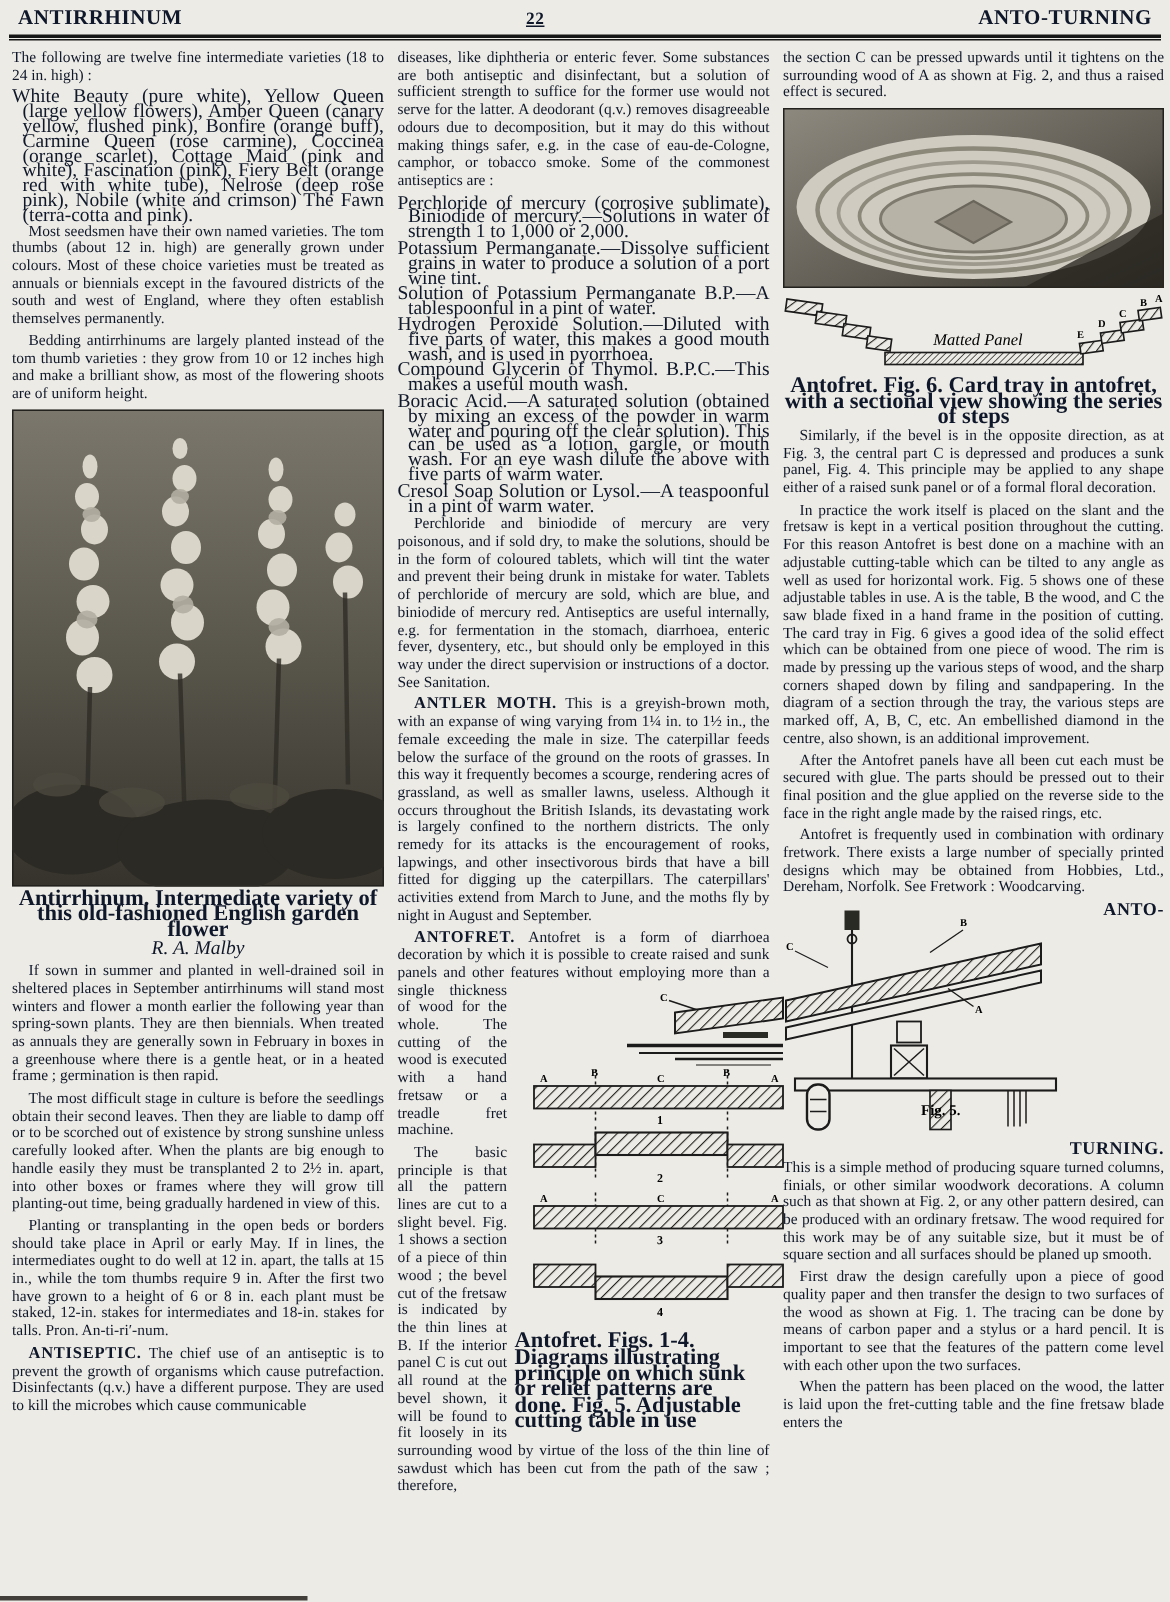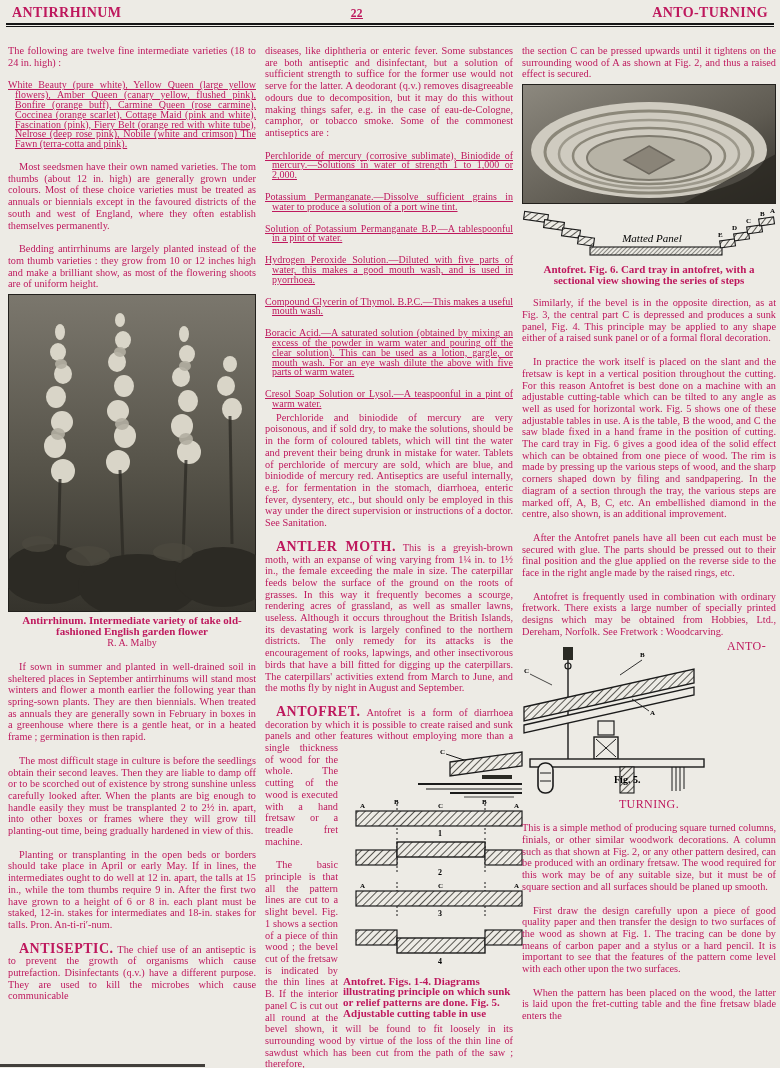--- a/index.html
+++ b/index.html
@@ -4,7 +4,7 @@
 <style>
   html,body{margin:0;padding:0;background:#c9c7c1;}
   .page{width:780px;height:1068px;background:#edebe5;position:relative;overflow:hidden;
-        font-family:"Liberation Serif","DejaVu Serif",serif;color:#be185d;margin:0 auto;}
+        font-family:"Liberation Serif","DejaVu Serif",serif;color:#0f172a;margin:0 auto;}
   .header{display:flex;justify-content:space-between;align-items:baseline;
           padding:5px 12px 2px 12px;font-weight:bold;font-size:14px;letter-spacing:.4px;}
   .header .pageno{font-weight:bold;font-size:11.5px;transform:translateX(-30px);text-decoration:underline;}

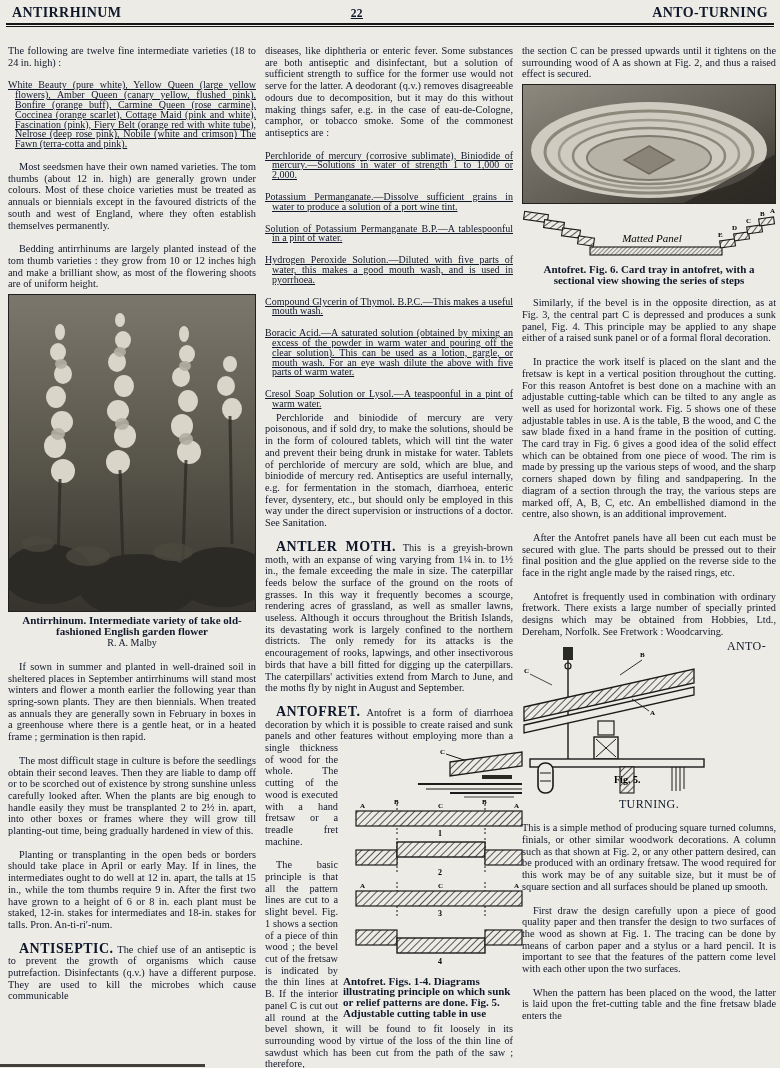--- a/index.html
+++ b/index.html
@@ -12,7 +12,7 @@
   .cols{display:flex;gap:9px;padding:6px 8px 0 8px;}
   .col{flex:none;}
   .col.left{width:248px;} .col.mid{width:248px;} .col.right{width:254px;}
-  p{margin:12px 0 3px 0;font-size:10.3px;line-height:11.7px;text-align:justify;text-indent:11px;}
+  p{margin:0 0 3px 0;font-size:10.3px;line-height:11.7px;text-align:justify;text-indent:11px;}
   p.noind{text-indent:0;}
   .small{font-size:10px;line-height:9.8px;text-decoration:underline;}
   .hang{text-indent:-7px;padding-left:7px;margin-bottom:1px;}

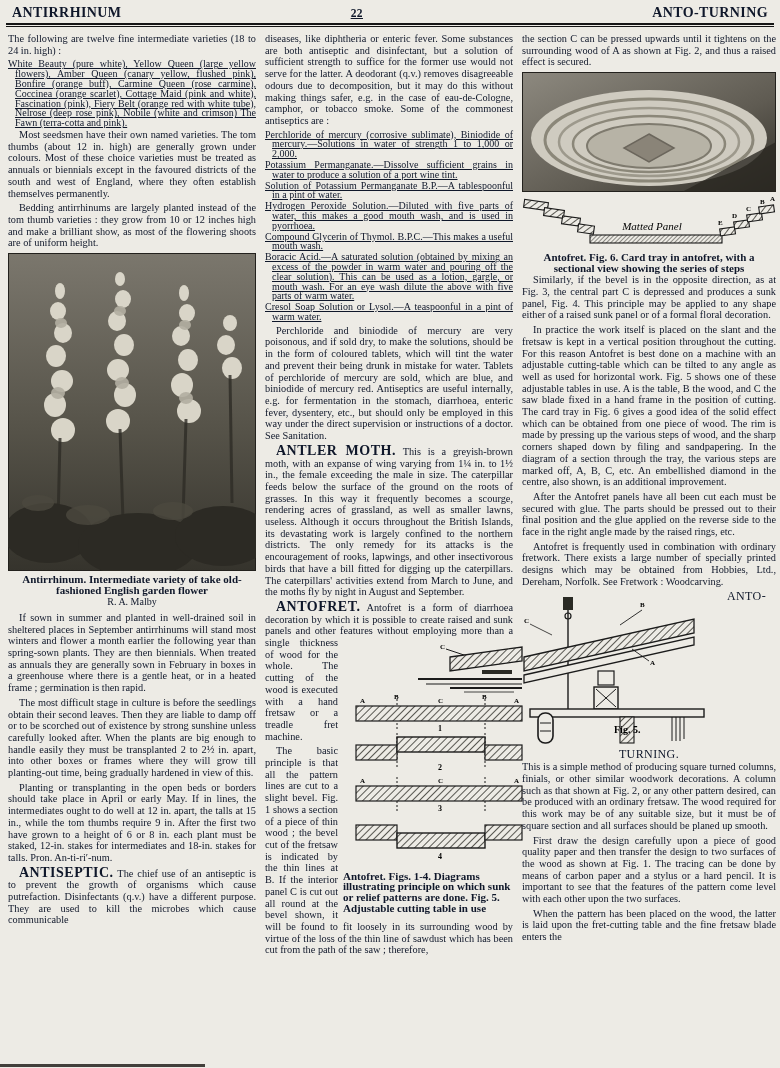--- a/index.html
+++ b/index.html
@@ -14,7 +14,7 @@
   .col.left{width:248px;} .col.mid{width:248px;} .col.right{width:254px;}
   p{margin:0 0 3px 0;font-size:10.3px;line-height:11.7px;text-align:justify;text-indent:11px;}
   p.noind{text-indent:0;}
-  .small{font-size:10px;line-height:9.8px;text-decoration:underline;}
+  .small{font-size:13px;line-height:9.8px;}
   .hang{text-indent:-7px;padding-left:7px;margin-bottom:1px;}
   .runhead{font-weight:bold;font-size:14px;letter-spacing:.5px;}
   .photo{display:block;margin:4px 0 3px 0;}

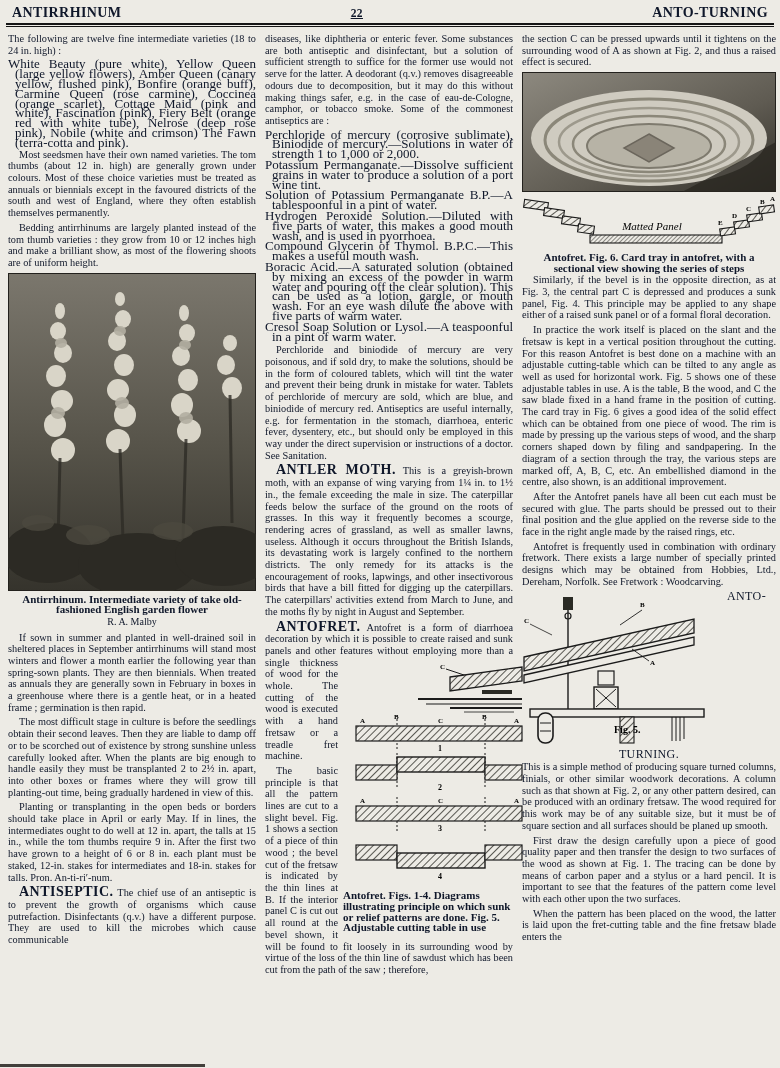--- a/index.html
+++ b/index.html
@@ -18,7 +18,7 @@
   .hang{text-indent:-7px;padding-left:7px;margin-bottom:1px;}
   .runhead{font-weight:bold;font-size:14px;letter-spacing:.5px;}
   .photo{display:block;margin:4px 0 3px 0;}
-  .caption{font-weight:bold;font-size:11px;line-height:10.6px;text-align:center;text-indent:0;margin:1px 0 1px 0;}
+  .caption{font-weight:bold;font-size:15px;line-height:10.6px;text-align:center;text-indent:0;margin:1px 0 1px 0;}
   .credit{font-size:10px;text-align:center;text-indent:0;margin:0 0 4px 0;}
   .fig14-float{float:right;width:170px;margin:2px 0 1px 5px;display:block;}
   .fig14-float .caption{text-align:left;}

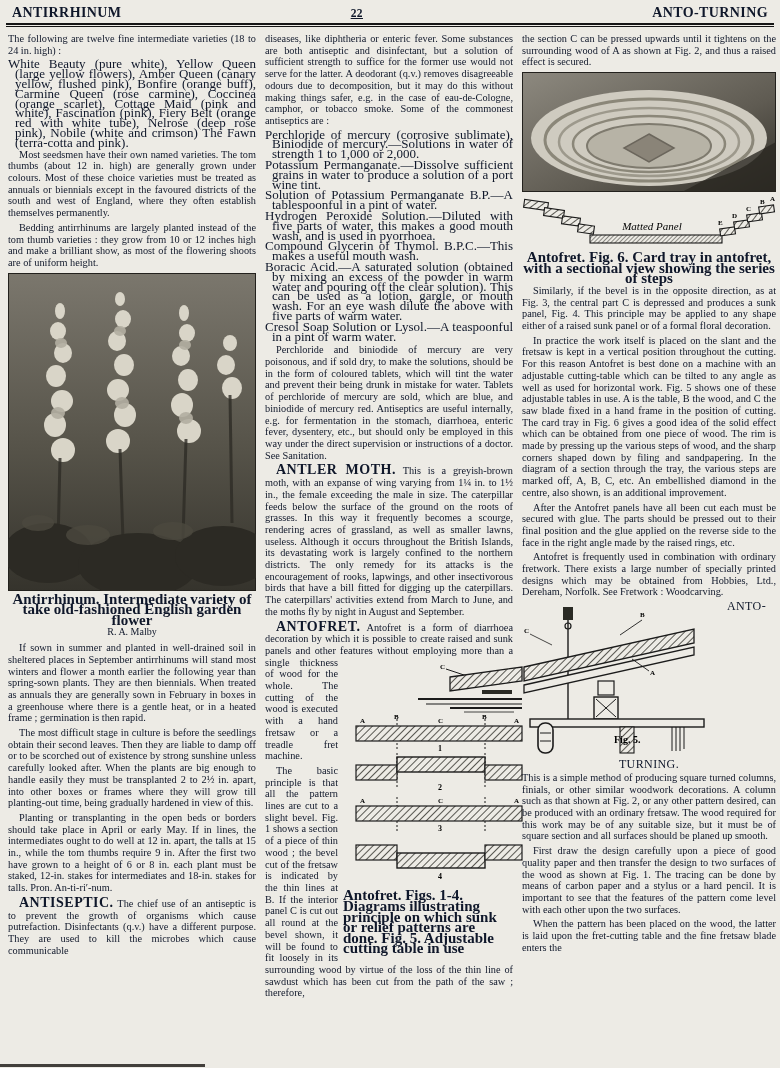--- a/index.html
+++ b/index.html
@@ -16,7 +16,7 @@
   p.noind{text-indent:0;}
   .small{font-size:13px;line-height:9.8px;}
   .hang{text-indent:-7px;padding-left:7px;margin-bottom:1px;}
-  .runhead{font-weight:bold;font-size:14px;letter-spacing:.5px;}
+  .runhead{font-weight:bold;font-size:11px;letter-spacing:.5px;}
   .photo{display:block;margin:4px 0 3px 0;}
   .caption{font-weight:bold;font-size:15px;line-height:10.6px;text-align:center;text-indent:0;margin:1px 0 1px 0;}
   .credit{font-size:10px;text-align:center;text-indent:0;margin:0 0 4px 0;}

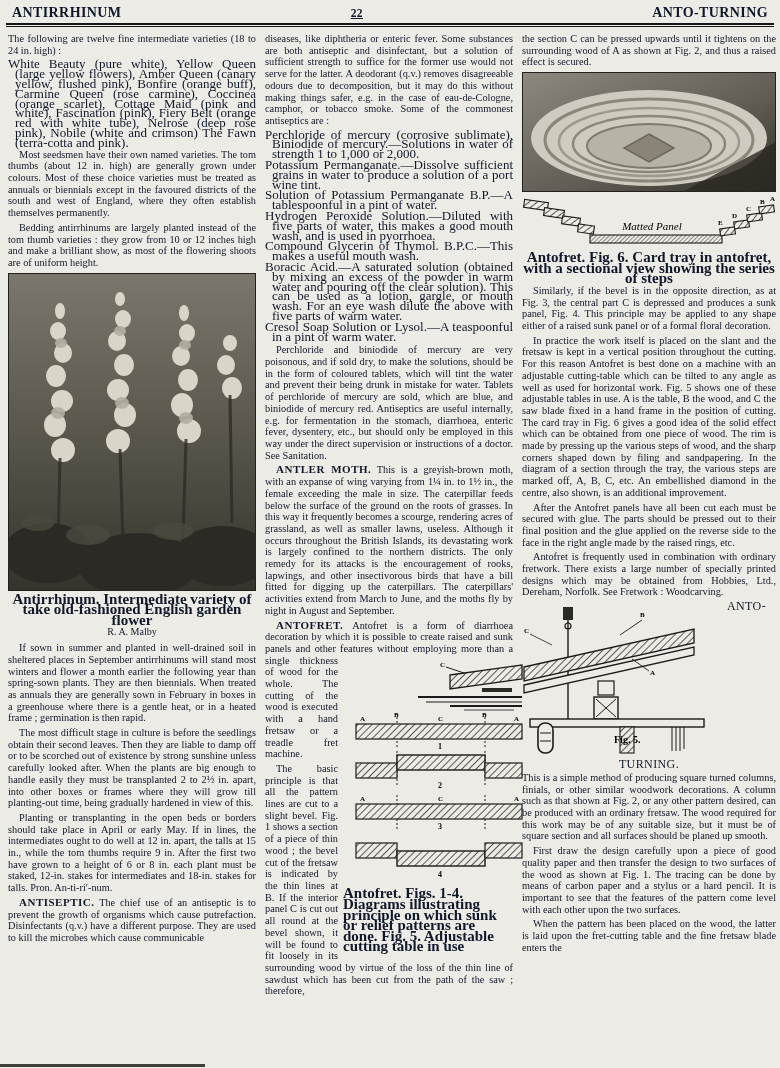--- a/index.html
+++ b/index.html
@@ -112,7 +112,7 @@
         </g>
       </svg>
 
-      <p class="caption">Antirrhinum.   Intermediate variety of take old-fashioned English garden flower</p>
+      <p class="caption">Antirrhinum.   Intermediate variety of this old-fashioned English garden flower</p>
       <p class="credit">R. A. Malby</p>
 
       <p><span>If sown in summer and planted in well-drained soil in sheltered places in September antirrhinums will stand most winters and flower a month earlier the following year than spring-sown plants. They are then biennials. When treated as annuals they are generally sown in February in boxes in a greenhouse where there is a gentle heat, or in a heated frame ; germination is then rapid.</span></p>

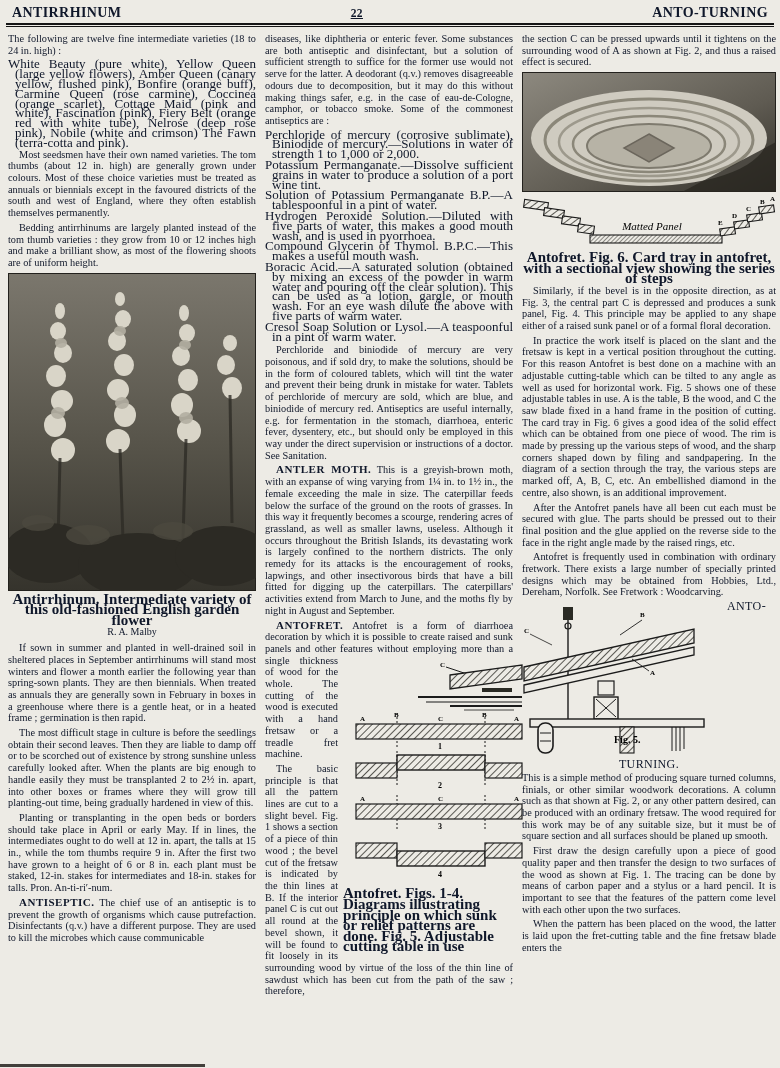--- a/index.html
+++ b/index.html
@@ -23,7 +23,7 @@
   .fig14-float{float:right;width:170px;margin:2px 0 1px 5px;display:block;}
   .fig14-float .caption{text-align:left;}
   .fig5-float{float:left;width:190px;margin:2px 5px 0 0;display:block;}
-  .anto-head{font-weight:normal;font-size:12px;text-align:center;text-indent:0;margin:2px 0 1px 0;letter-spacing:.4px;}
+  .anto-head{font-weight:bold;font-size:12px;text-align:right;text-indent:0;margin:2px 0 1px 0;letter-spacing:.4px;}
   .scan-artifact{position:absolute;left:0;bottom:1px;width:205px;height:3px;background:#23211d;opacity:.85;}
   svg text{font-family:"Liberation Serif","DejaVu Serif",serif;}
   .lbl{font-weight:bold;font-size:7px;}

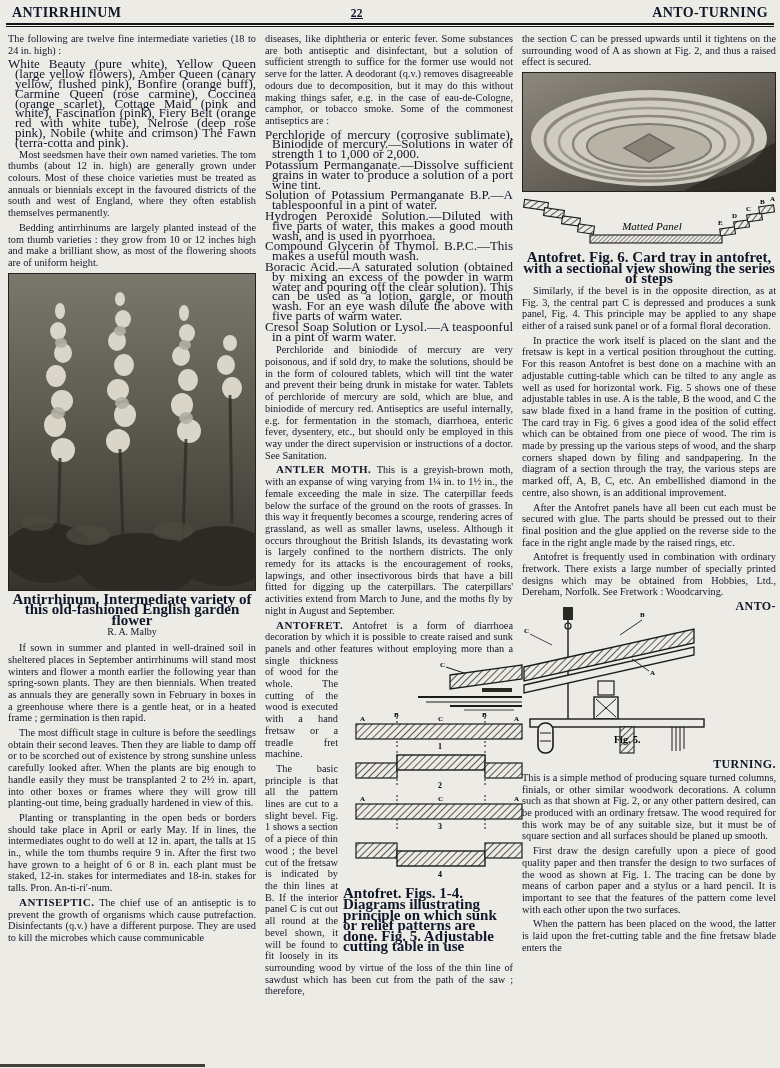--- a/index.html
+++ b/index.html
@@ -19,7 +19,7 @@
   .runhead{font-weight:bold;font-size:11px;letter-spacing:.5px;}
   .photo{display:block;margin:4px 0 3px 0;}
   .caption{font-weight:bold;font-size:15px;line-height:10.6px;text-align:center;text-indent:0;margin:1px 0 1px 0;}
-  .credit{font-size:10px;text-align:center;text-indent:0;margin:0 0 4px 0;}
+  .credit{font-style:italic;font-size:13px;text-align:center;text-indent:0;margin:0 0 4px 0;}
   .fig14-float{float:right;width:170px;margin:2px 0 1px 5px;display:block;}
   .fig14-float .caption{text-align:left;}
   .fig5-float{float:left;width:190px;margin:2px 5px 0 0;display:block;}

